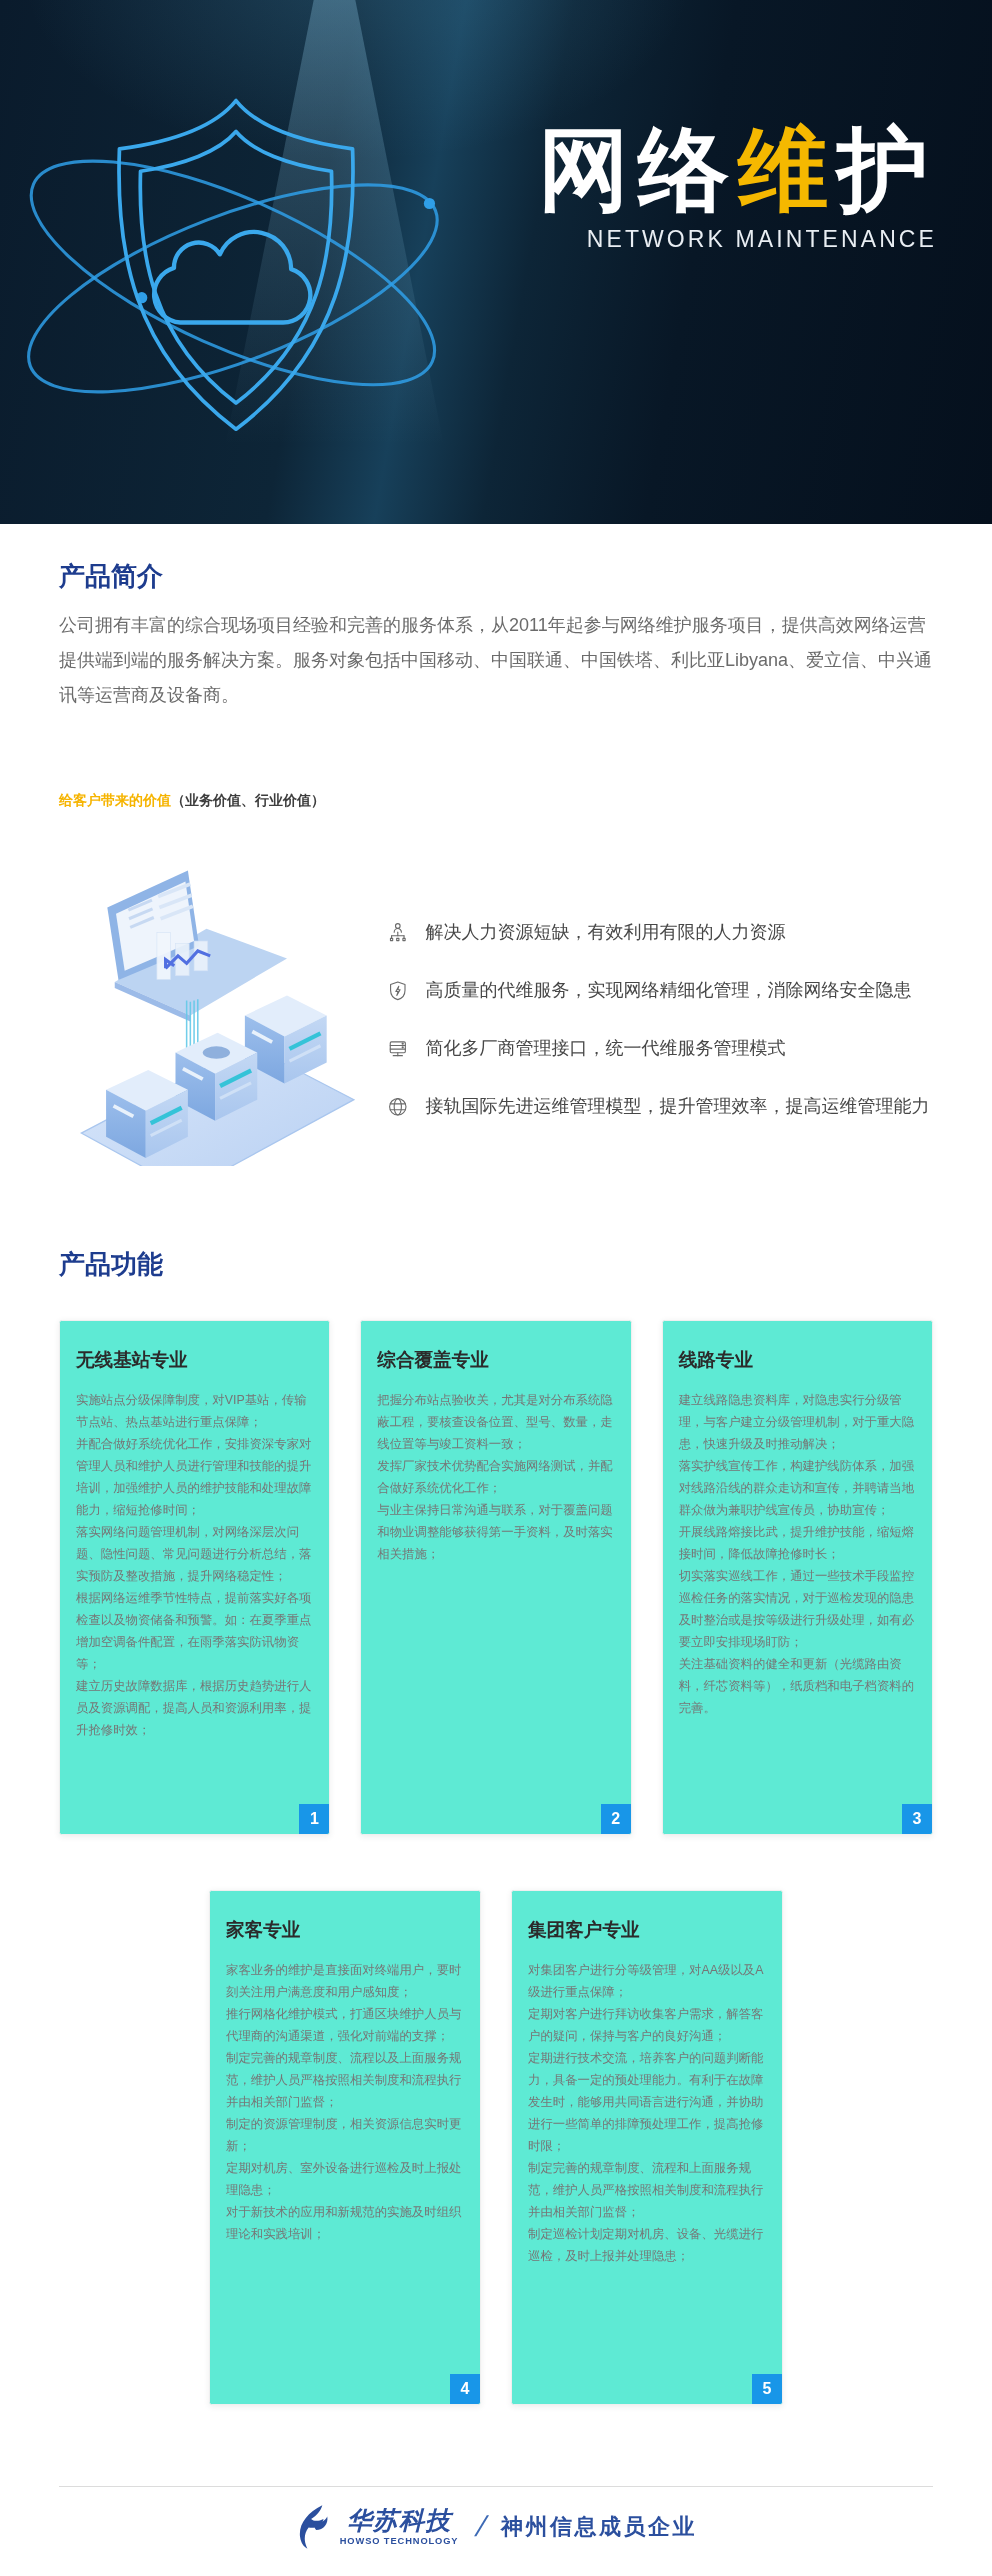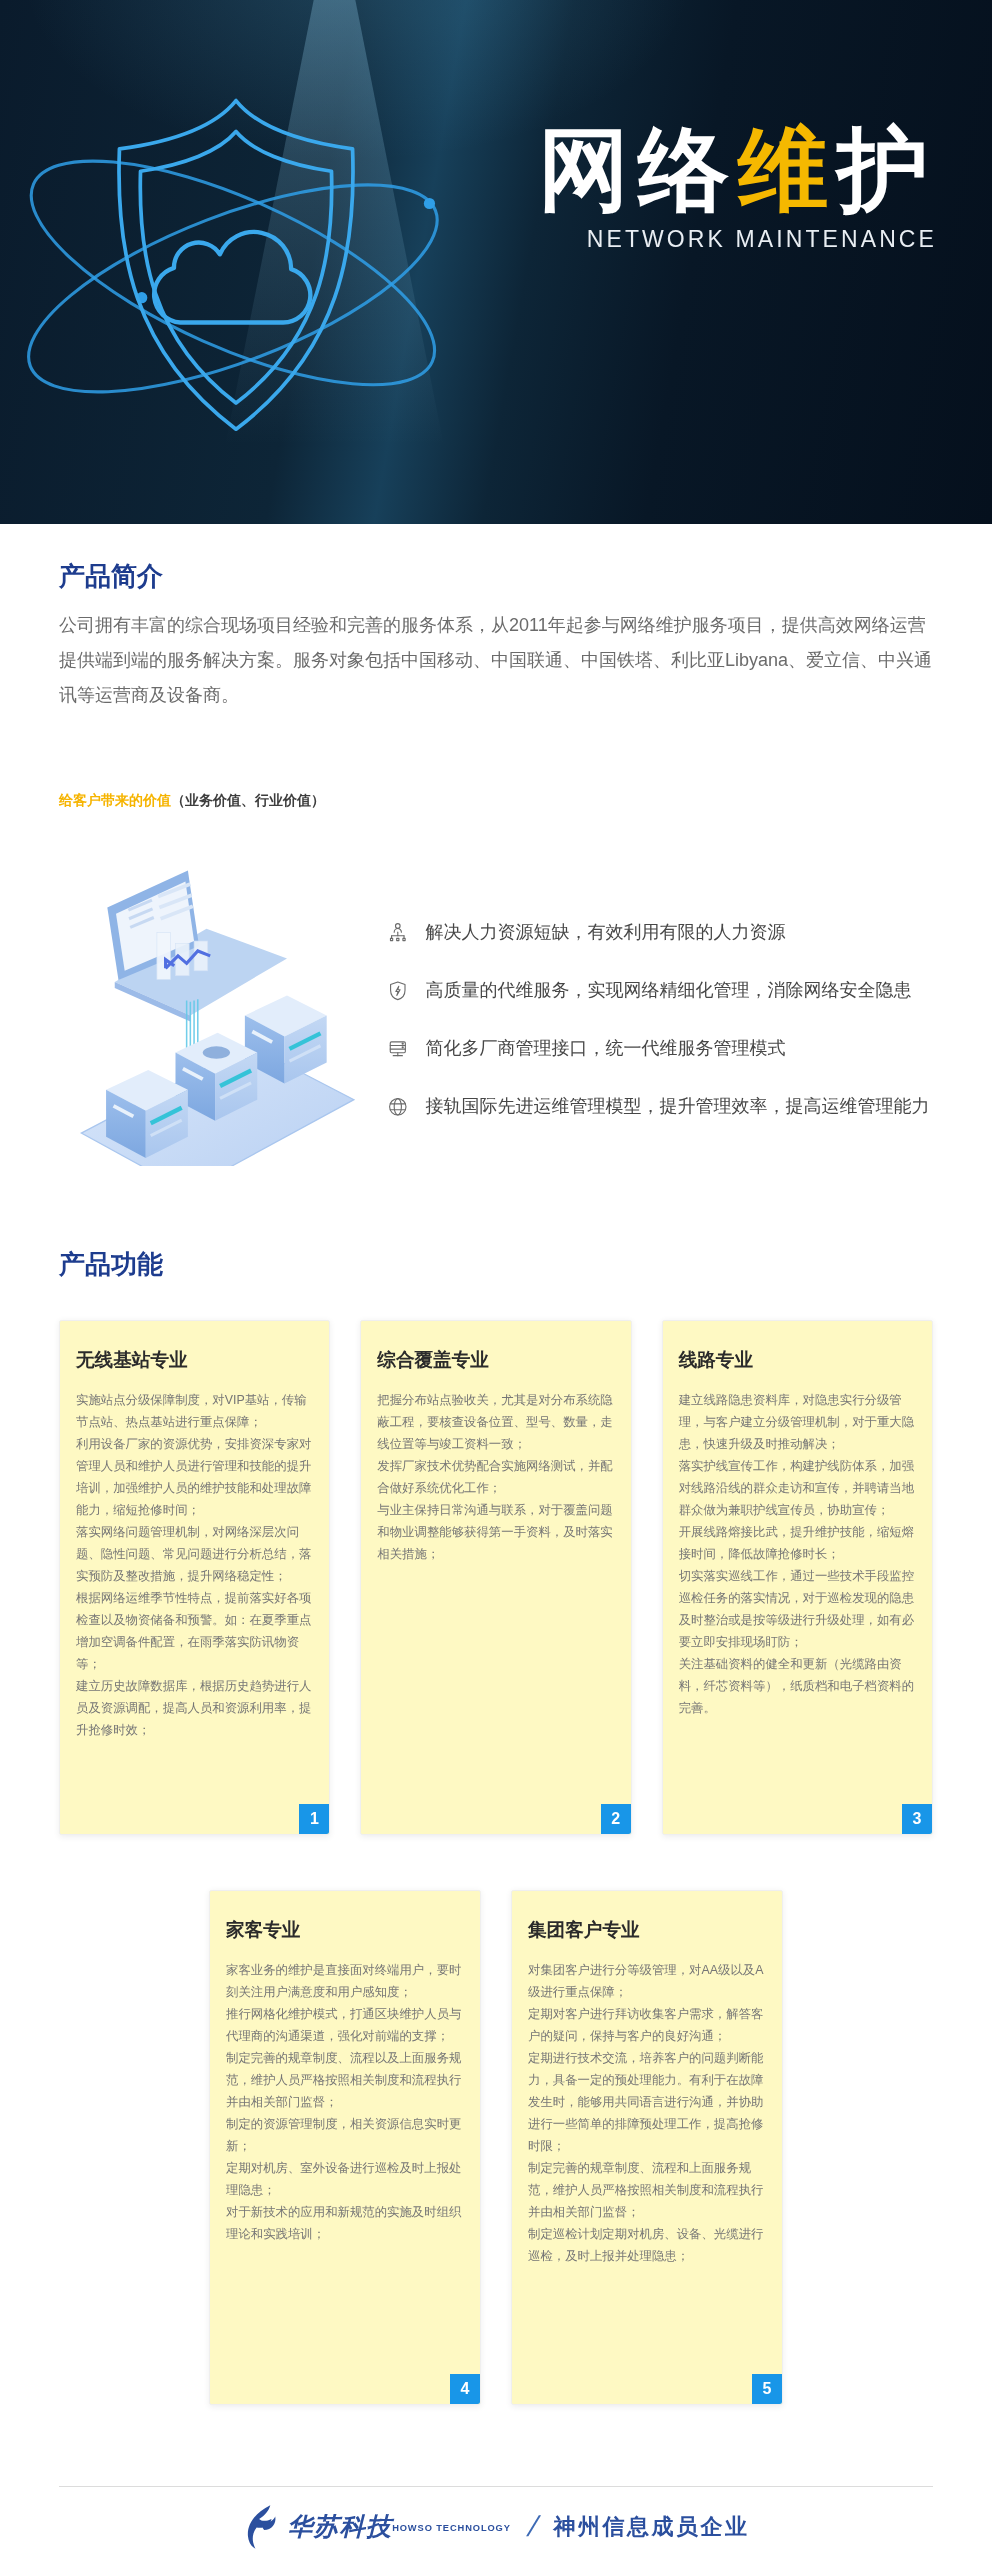--- a/index.html
+++ b/index.html
@@ -64,7 +64,7 @@
   .cards-row { display: flex; margin-top: 40px; gap: 30px; }
   .cards-row.second { margin-top: 55px; justify-content: center; }
   .card {
-    position: relative; width: 272px; height: 515px; background: #fef9c3;
+    position: relative; width: 272px; height: 515px; background: #5eead4;
     border: 0.6px solid #efefef; border-radius: 2.5px;
     box-shadow: 0 1.9px 6.2px rgba(0,0,0,0.07);
     padding: 26px 15px 0 16px;

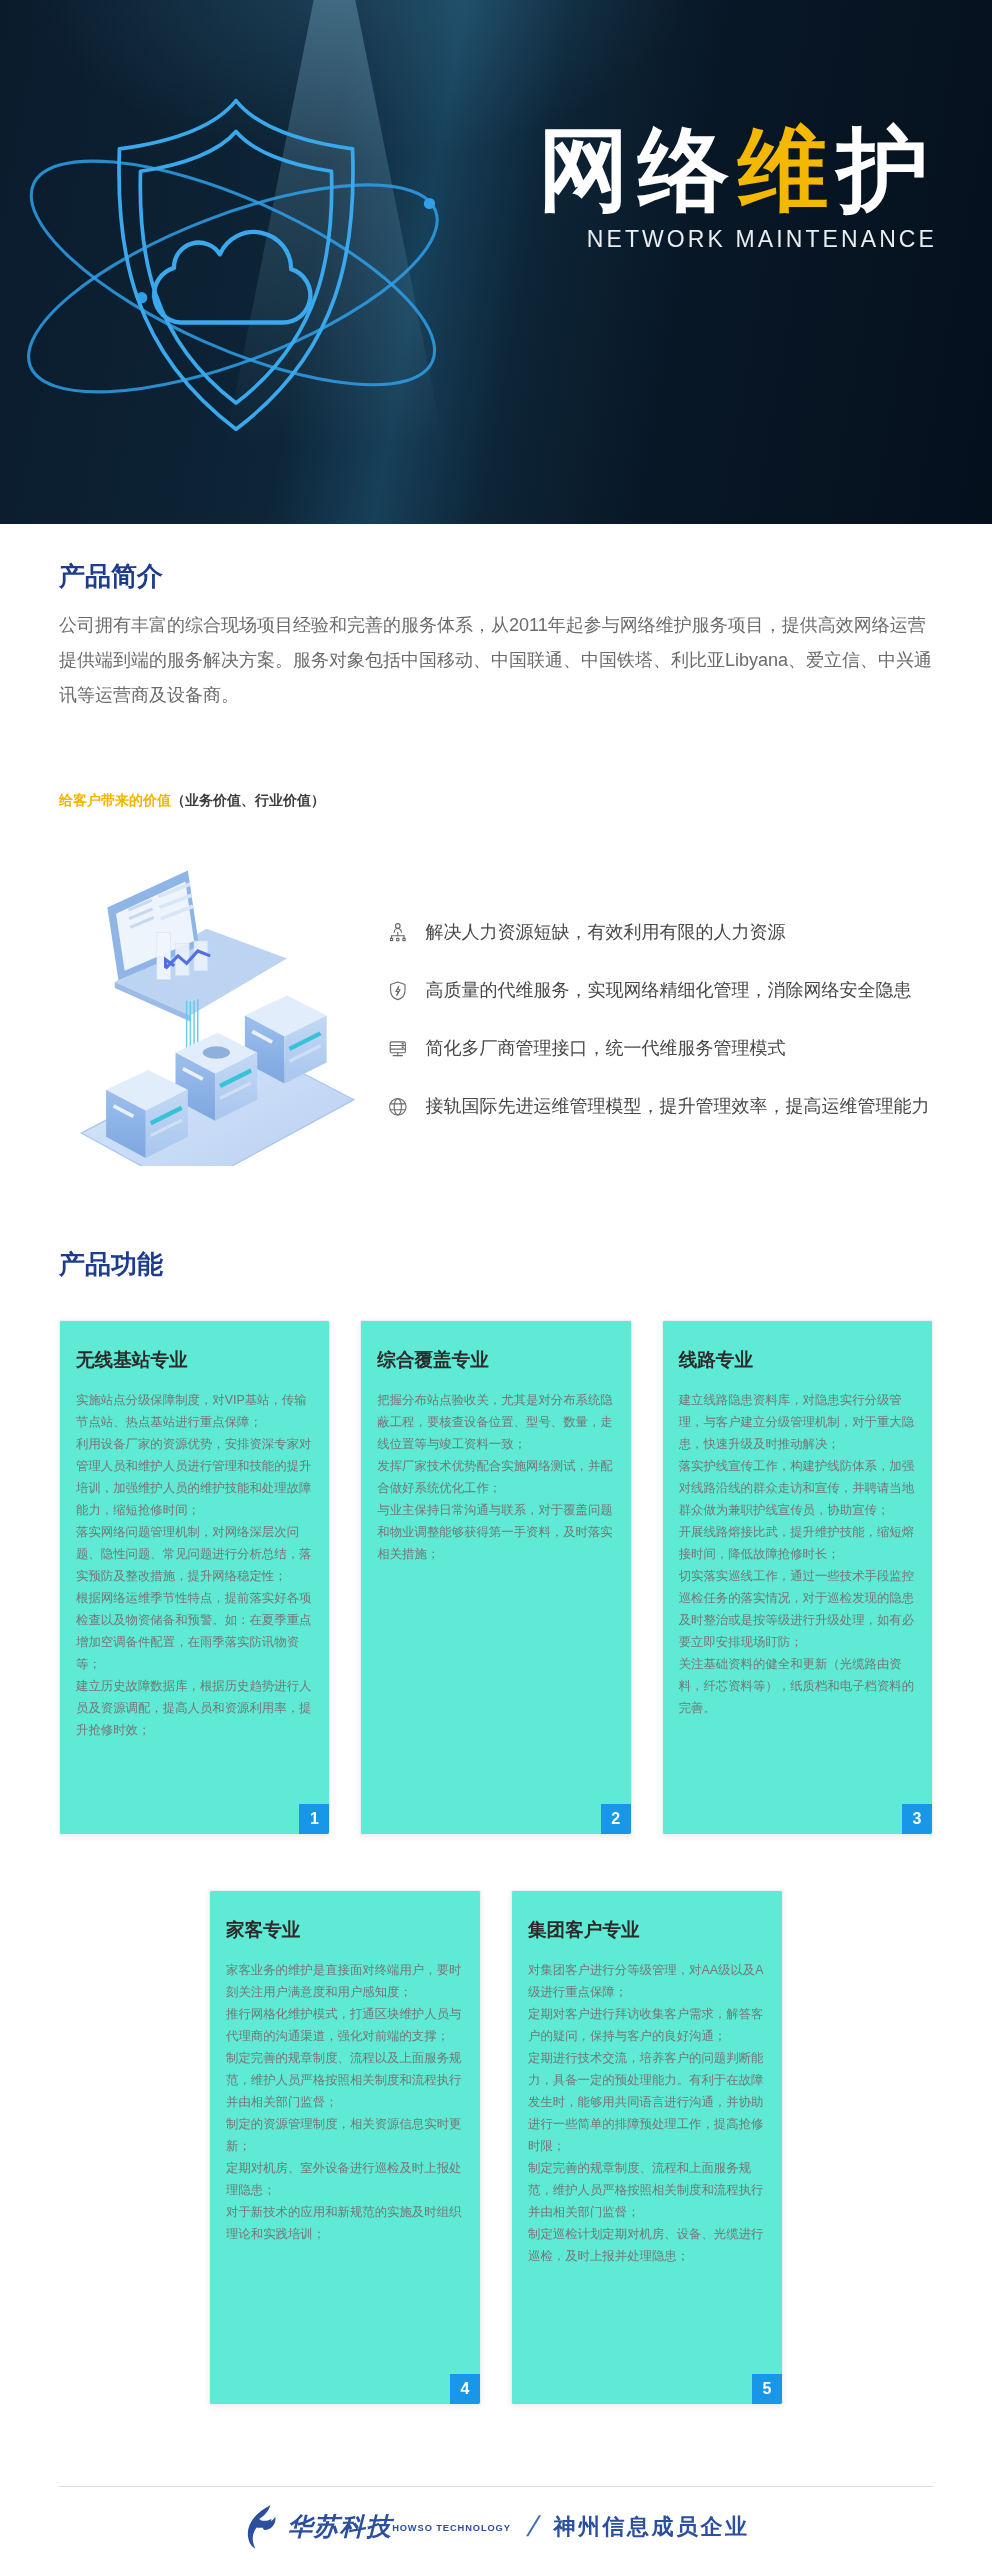--- a/index.html
+++ b/index.html
@@ -270,7 +270,7 @@
       <div class="card">
         <div class="card-title">无线基站专业</div>
         <p>实施站点分级保障制度，对VIP基站，传输节点站、热点基站进行重点保障；</p>
-        <p>利用设备厂家的资源优势，安排资深专家对管理人员和维护人员进行管理和技能的提升培训，加强维护人员的维护技能和处理故障能力，缩短抢修时间；</p>
+        <p>并配合做好系统优化工作，安排资深专家对管理人员和维护人员进行管理和技能的提升培训，加强维护人员的维护技能和处理故障能力，缩短抢修时间；</p>
         <p>落实网络问题管理机制，对网络深层次问题、隐性问题、常见问题进行分析总结，落实预防及整改措施，提升网络稳定性；</p>
         <p>根据网络运维季节性特点，提前落实好各项检查以及物资储备和预警。如：在夏季重点增加空调备件配置，在雨季落实防讯物资等；</p>
         <p>建立历史故障数据库，根据历史趋势进行人员及资源调配，提高人员和资源利用率，提升抢修时效；</p>

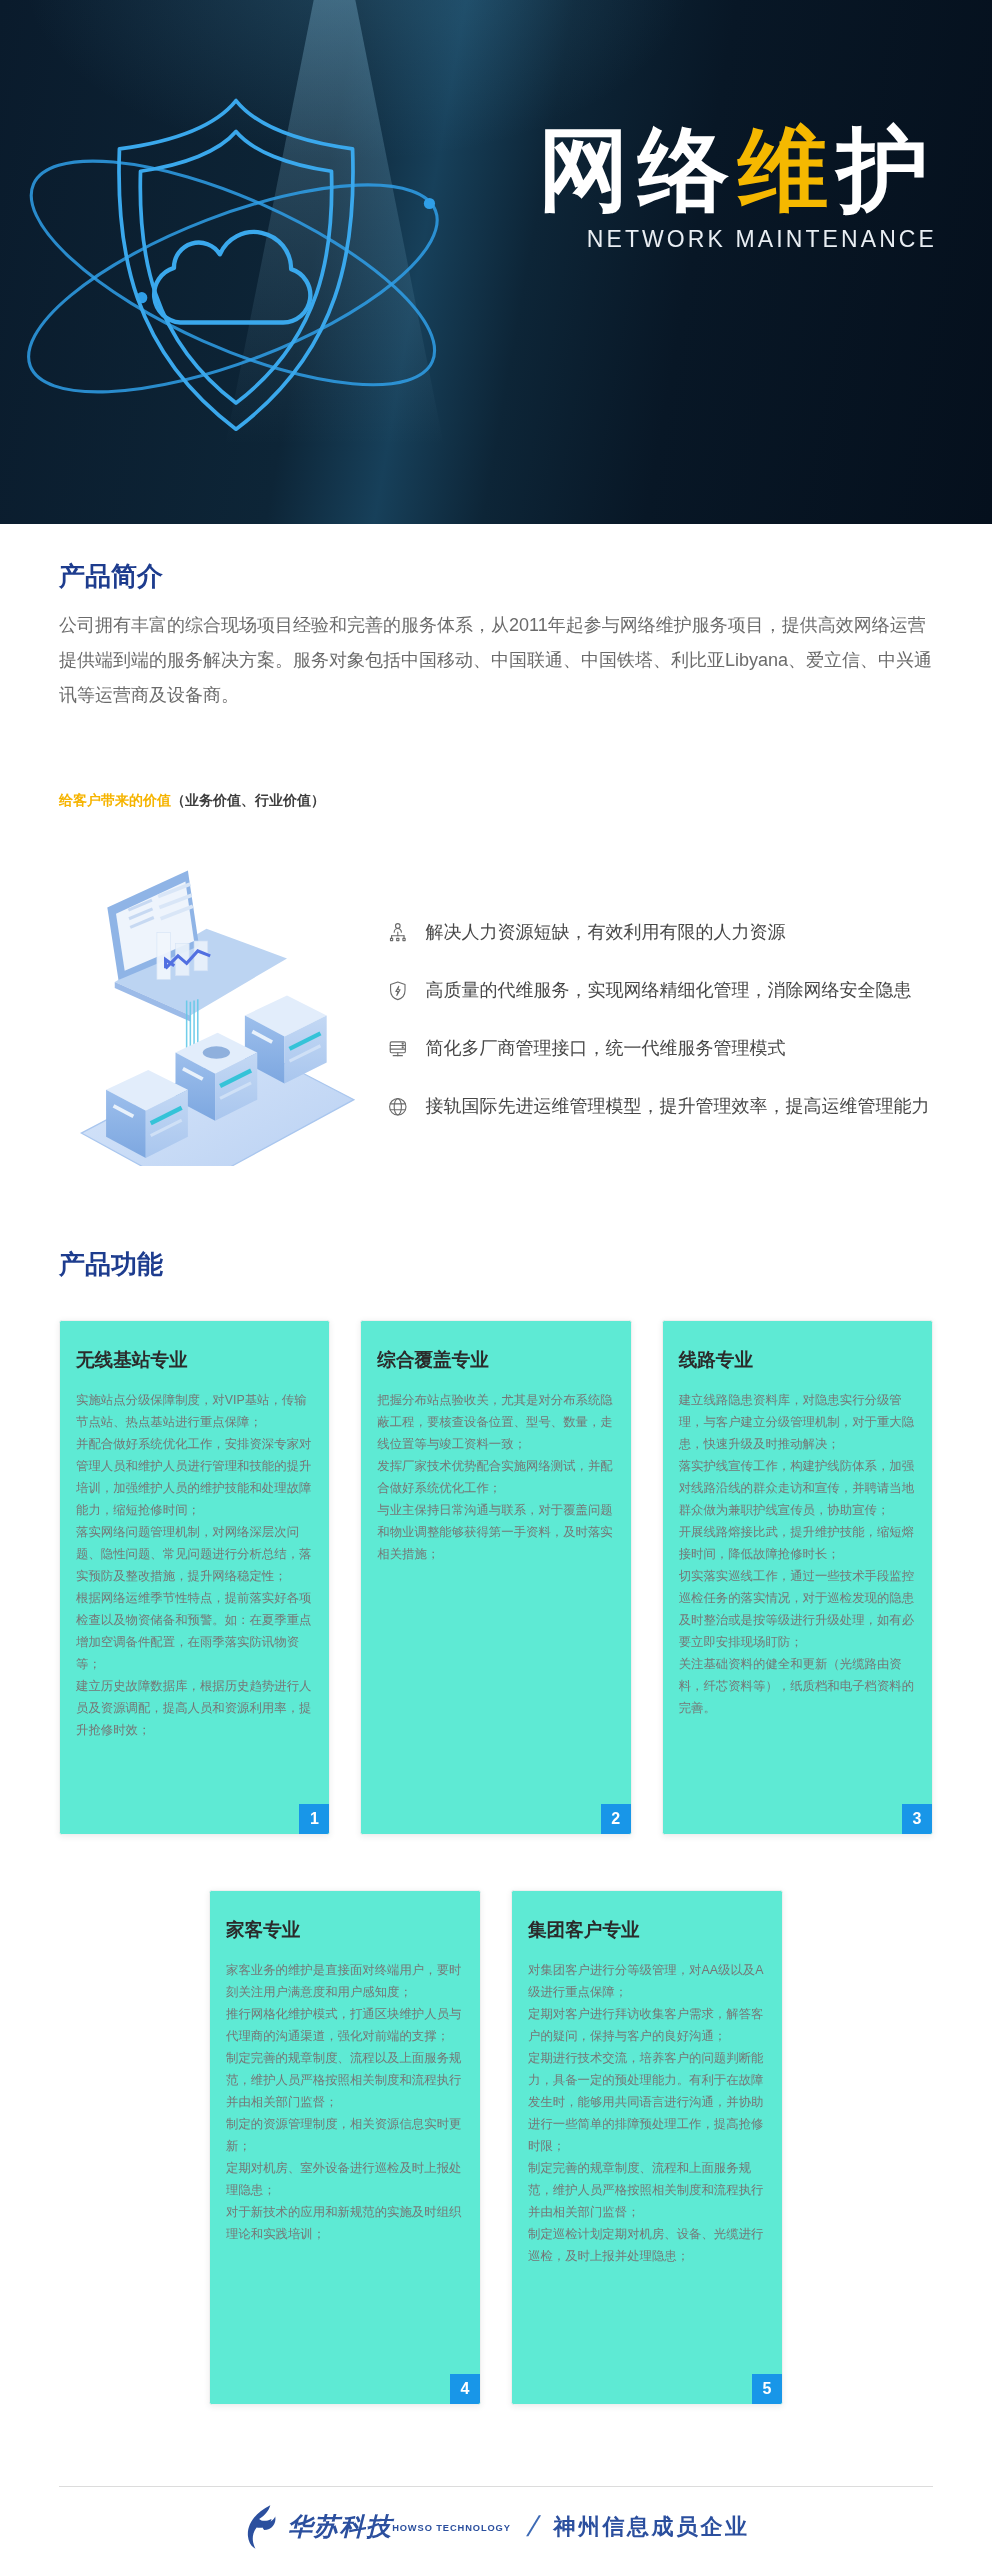--- a/index.html
+++ b/index.html
@@ -82,7 +82,7 @@
   .divider { margin: 81px 59px 0; border: 0; border-top: 1.9px solid #dcdcdc; }
   .footer { padding: 17.4px 0 15px; display: flex; justify-content: center; align-items: center; }
   .logo-swoosh { width: 36px; height: 46px; margin-right: 8.7px; }
-  .logo-text-block { display: flex; align-items: center; }
+  .logo-text-block { display: flex; flex-direction: column; align-items: center; }
   .logo-cn {
     font-family: "Liberation Serif", "DejaVu Serif", serif;
     font-style: italic; font-weight: 700; font-size: 25px; color: #2b4f9e; line-height: 26px;

